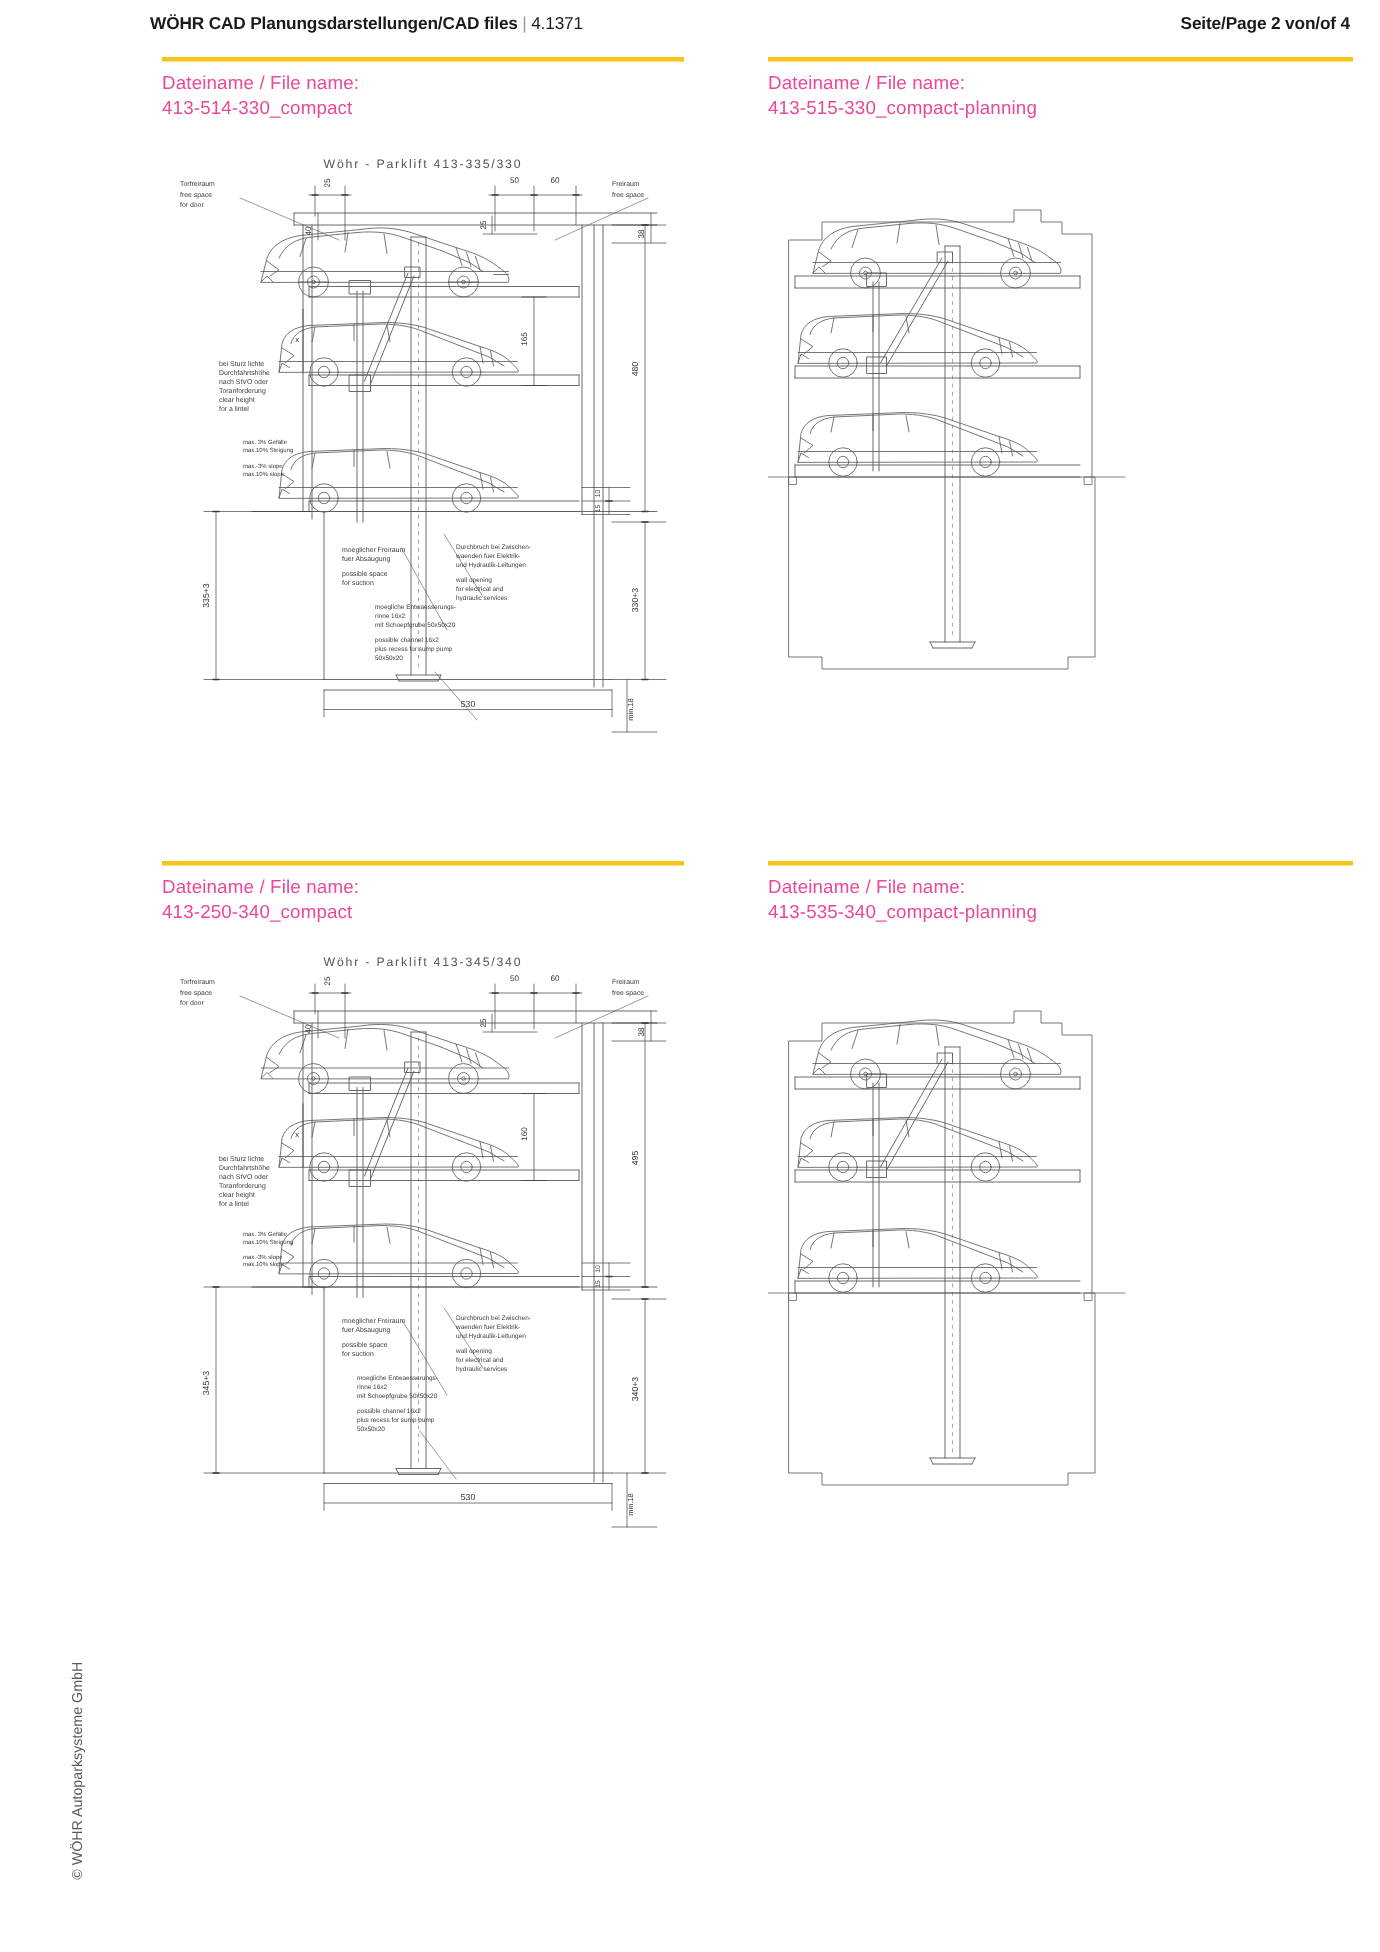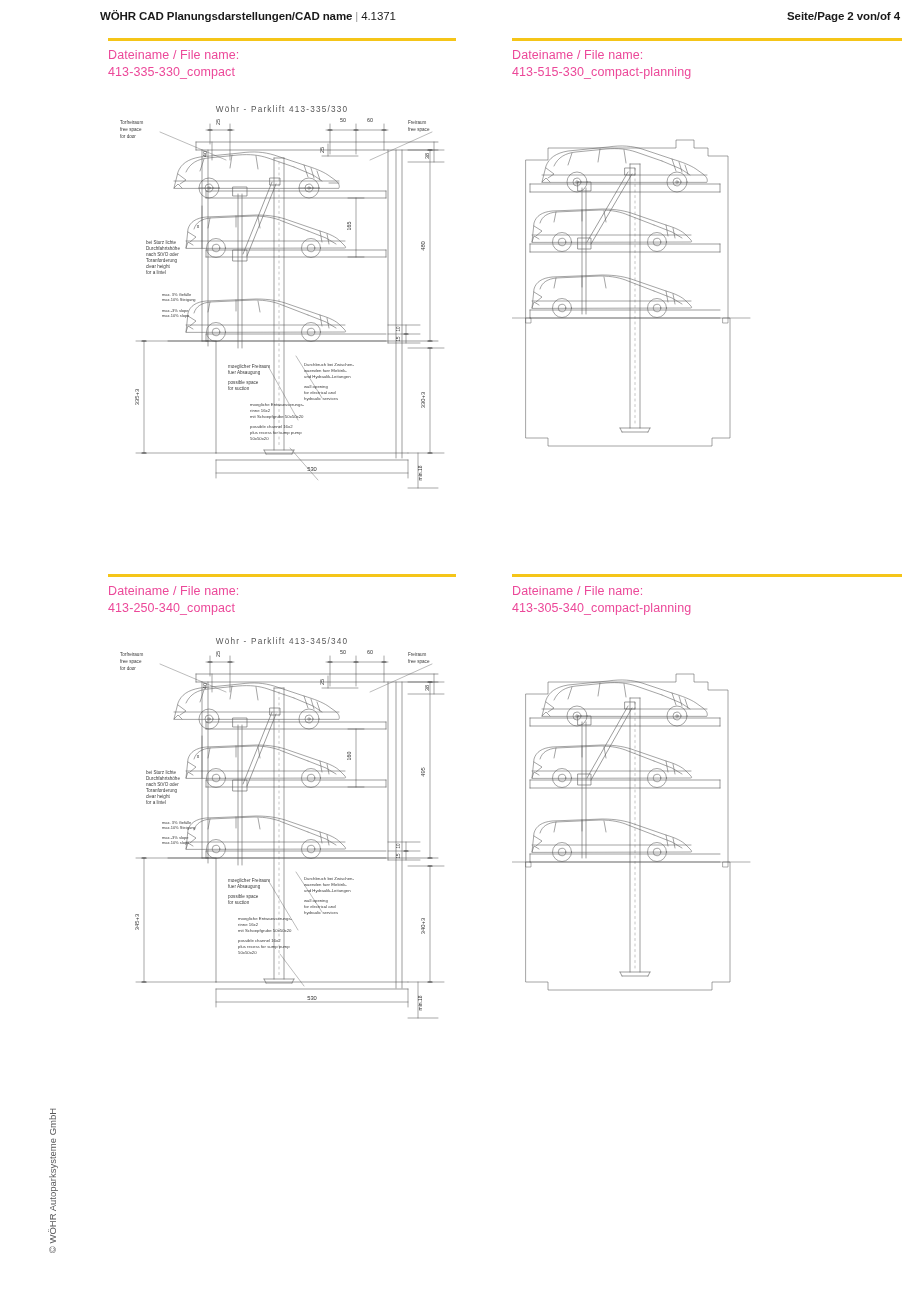--- a/index.html
+++ b/index.html
@@ -68,7 +68,7 @@
 
 <div class="page-header">
   <div class="hdr-left">
-    <span>WÖHR CAD Planungsdarstellungen/CAD name</span><span class="hdr-sep">|</span><span class="hdr-date">4.1371</span>
+    <span>WÖHR CAD Planungsdarstellungen/CAD files</span><span class="hdr-sep">|</span><span class="hdr-date">4.1371</span>
   </div>
   <div class="hdr-right">Seite/Page 2 von/of 4</div>
 </div>

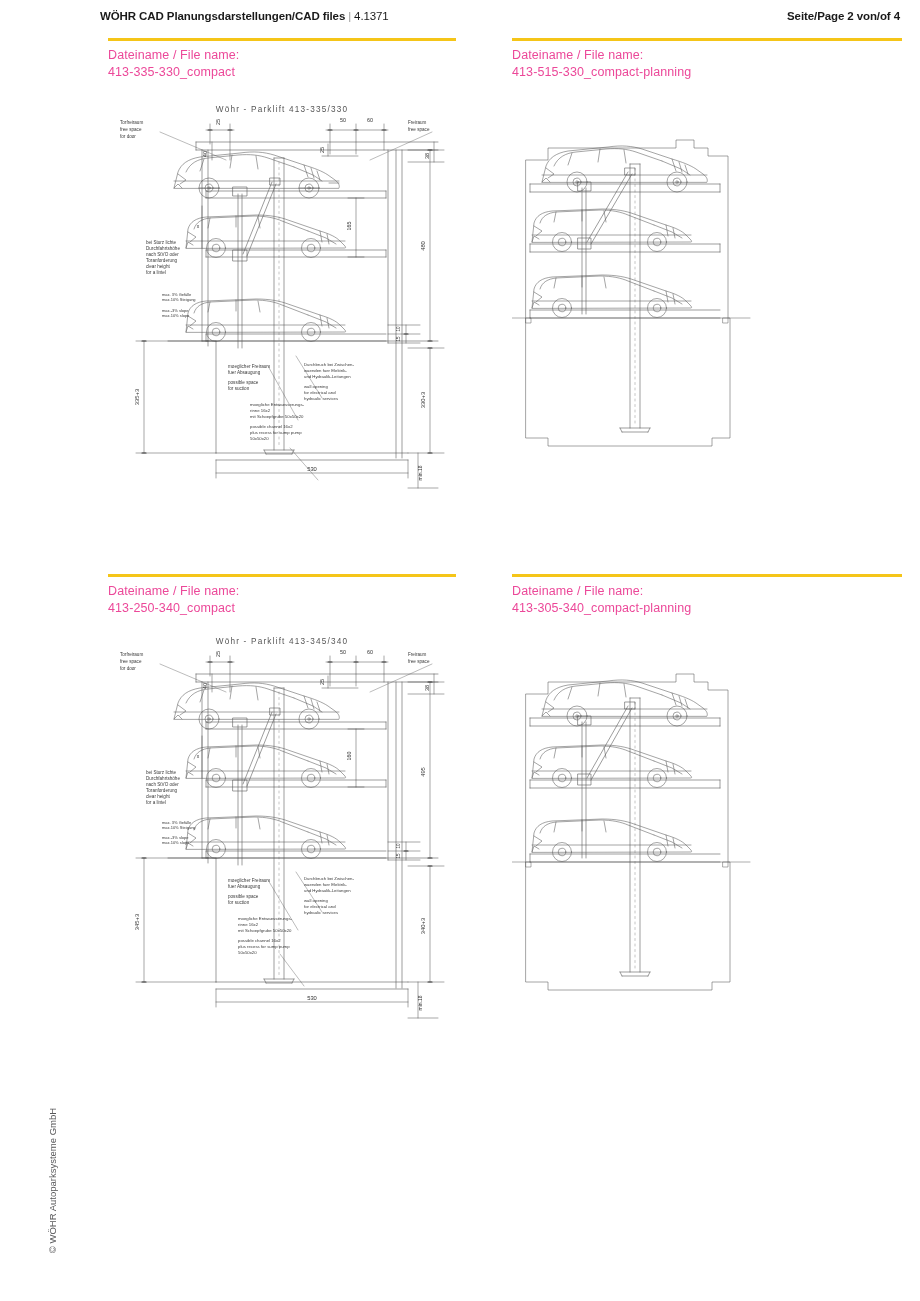--- a/index.html
+++ b/index.html
@@ -77,7 +77,7 @@
   <div class="rule"></div>
   <div class="panel-label">
     <span class="fname">Dateiname / File name:</span>
-    <span class="fname">413-335-330_compact</span>
+    <span class="fname">413-514-330_compact</span>
   </div>
 </div>
 

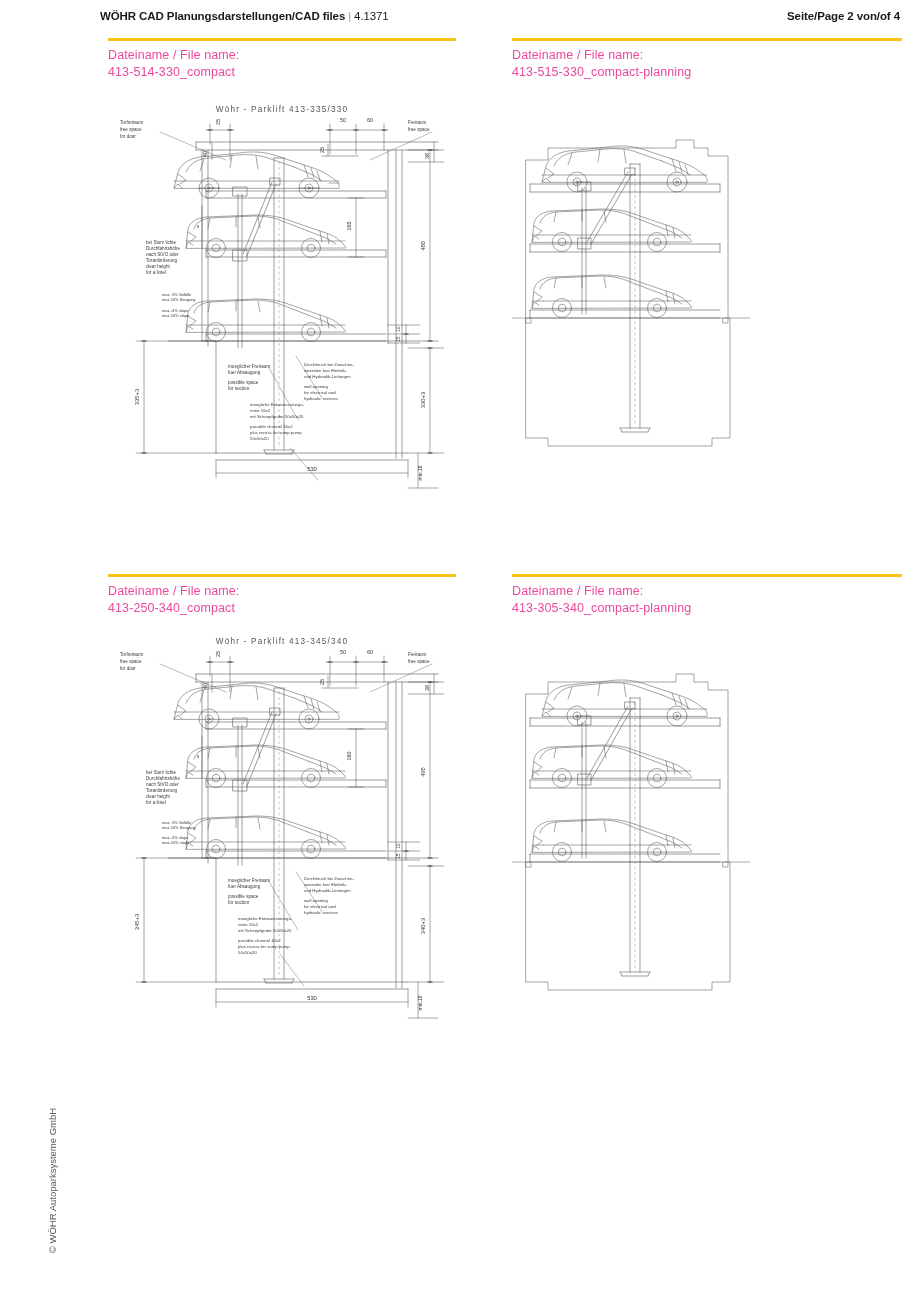--- a/index.html
+++ b/index.html
@@ -101,7 +101,7 @@
   <div class="rule"></div>
   <div class="panel-label">
     <span class="fname">Dateiname / File name:</span>
-    <span class="fname">413-305-340_compact-planning</span>
+    <span class="fname">413-535-340_compact-planning</span>
   </div>
 </div>
 

